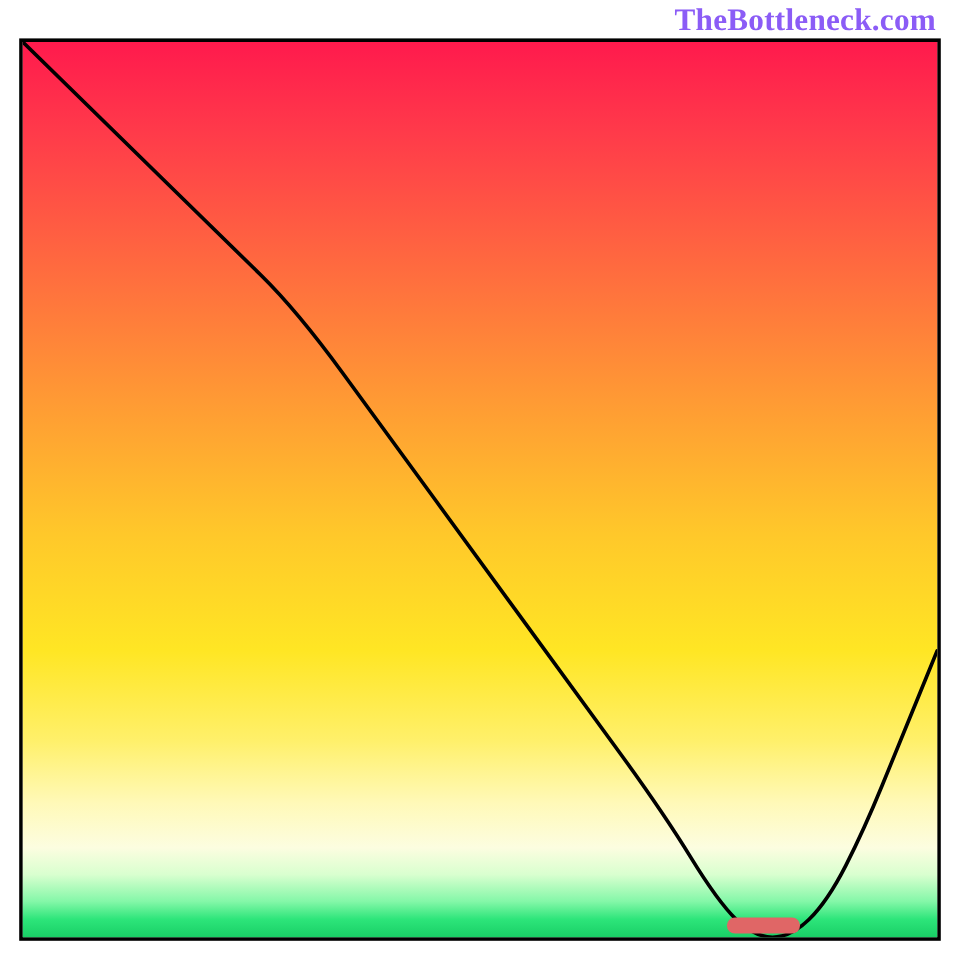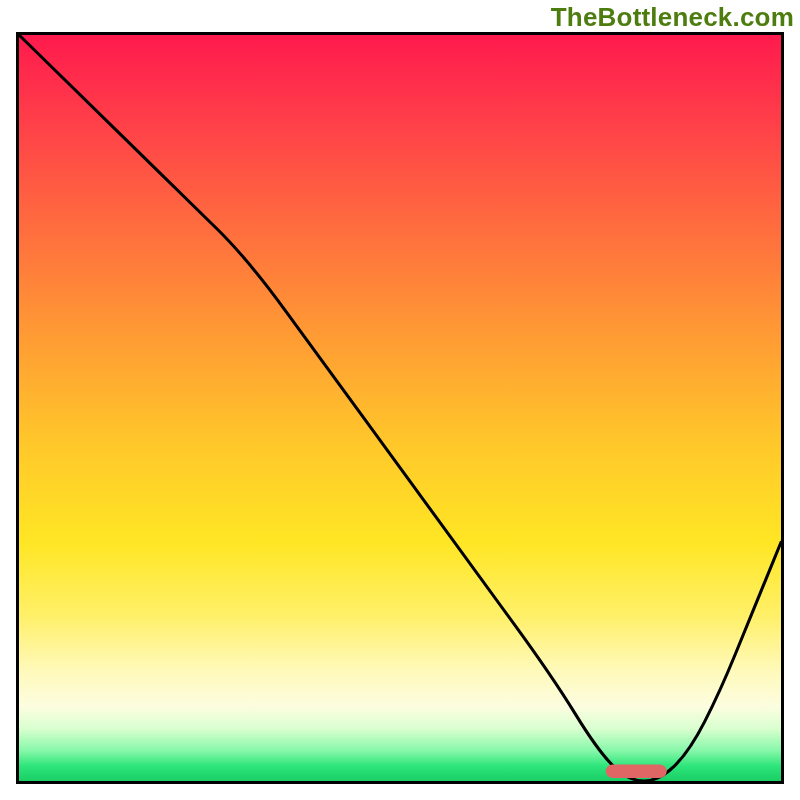--- a/index.html
+++ b/index.html
@@ -18,12 +18,13 @@
   .watermark {
     position: absolute;
     top: 2px;
-    right: 6px;
+    right: 20px;
     font-size: 26px;
     font-weight: 600;
-    color: #4d7c0f;
+    color: #8b5cf6;
     letter-spacing: 0.2px;
     white-space: nowrap;
+    font-family: Liberation Serif, serif;
   }
   .plot-border {
     position: absolute;

